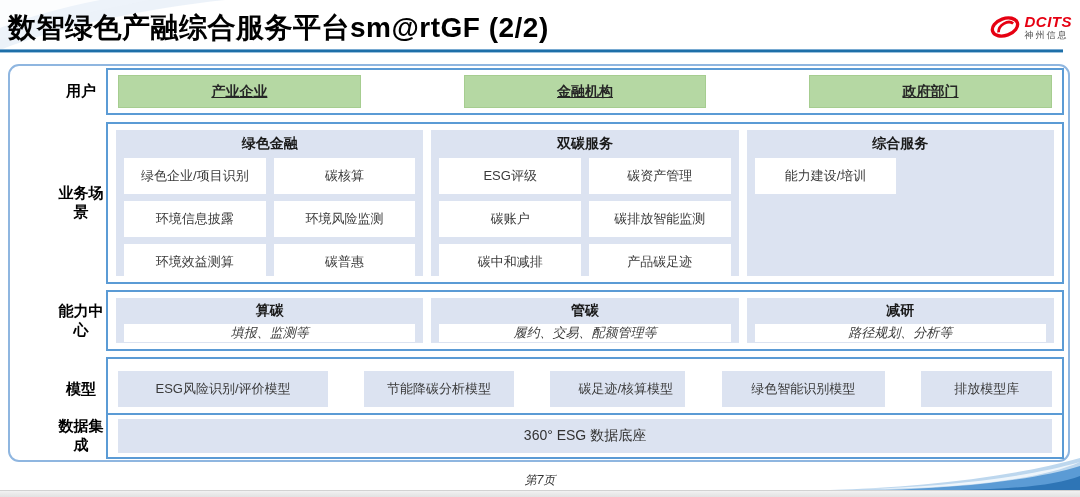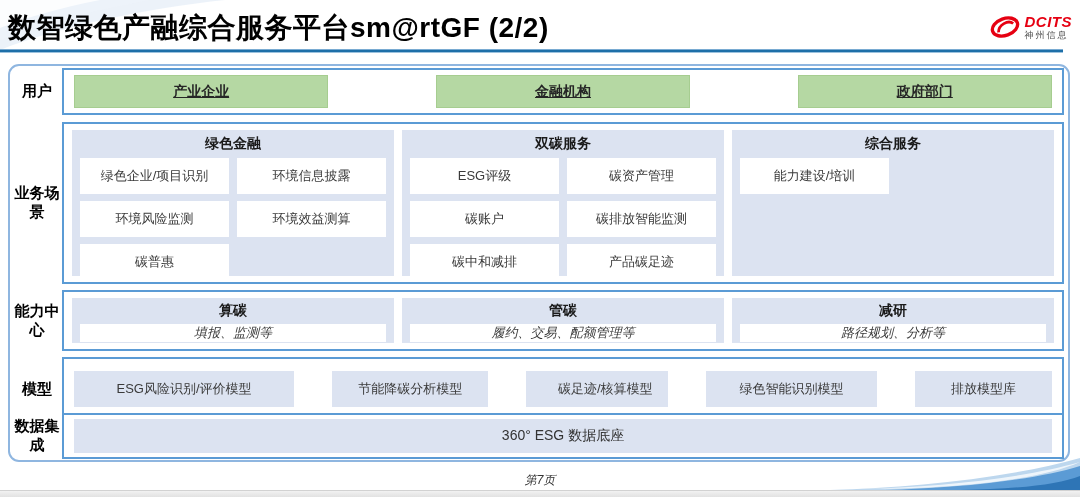--- a/index.html
+++ b/index.html
@@ -20,7 +20,7 @@
   .frame { position:absolute; left:8px; top:64px; width:1062px; height:398px; border:2px solid #8FB6E0; border-radius:11px; background:#fff; }
 
   .row { position:absolute; left:2px; right:4px; display:flex; align-items:stretch; }
-  .rowlabel { width:50px; flex-shrink:0; display:flex; align-items:center; justify-content:center; text-align:center; font-weight:bold; font-size:15px; color:#000; line-height:1.25; }
+  .rowlabel { width:50px; flex-shrink:0; display:flex; align-items:center; justify-content:center; text-align:center; font-weight:bold; font-size:15px; color:#000; line-height:1.25;margin-left:44px; }
   .rowbox { flex:1; background:#fff; border:2px solid #5B9BD5; }
 
   

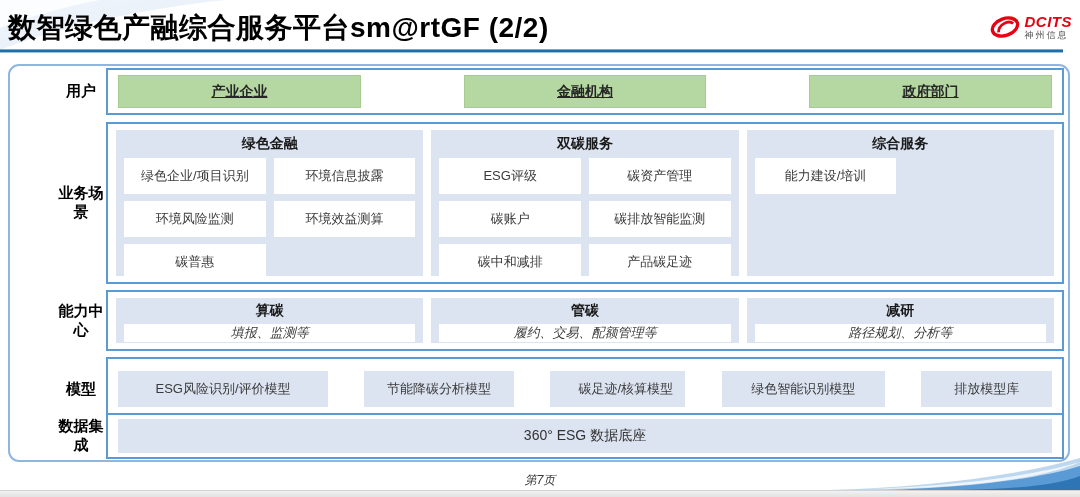--- a/index.html
+++ b/index.html
@@ -101,6 +101,7 @@
           <div class="colhead">绿色金融</div>
           <div class="items">
             <div class="item">绿色企业/项目识别</div>
+            <div class="item">碳核算</div>
             <div class="item">环境信息披露</div>
             <div class="item">环境风险监测</div>
             <div class="item">环境效益测算</div>

